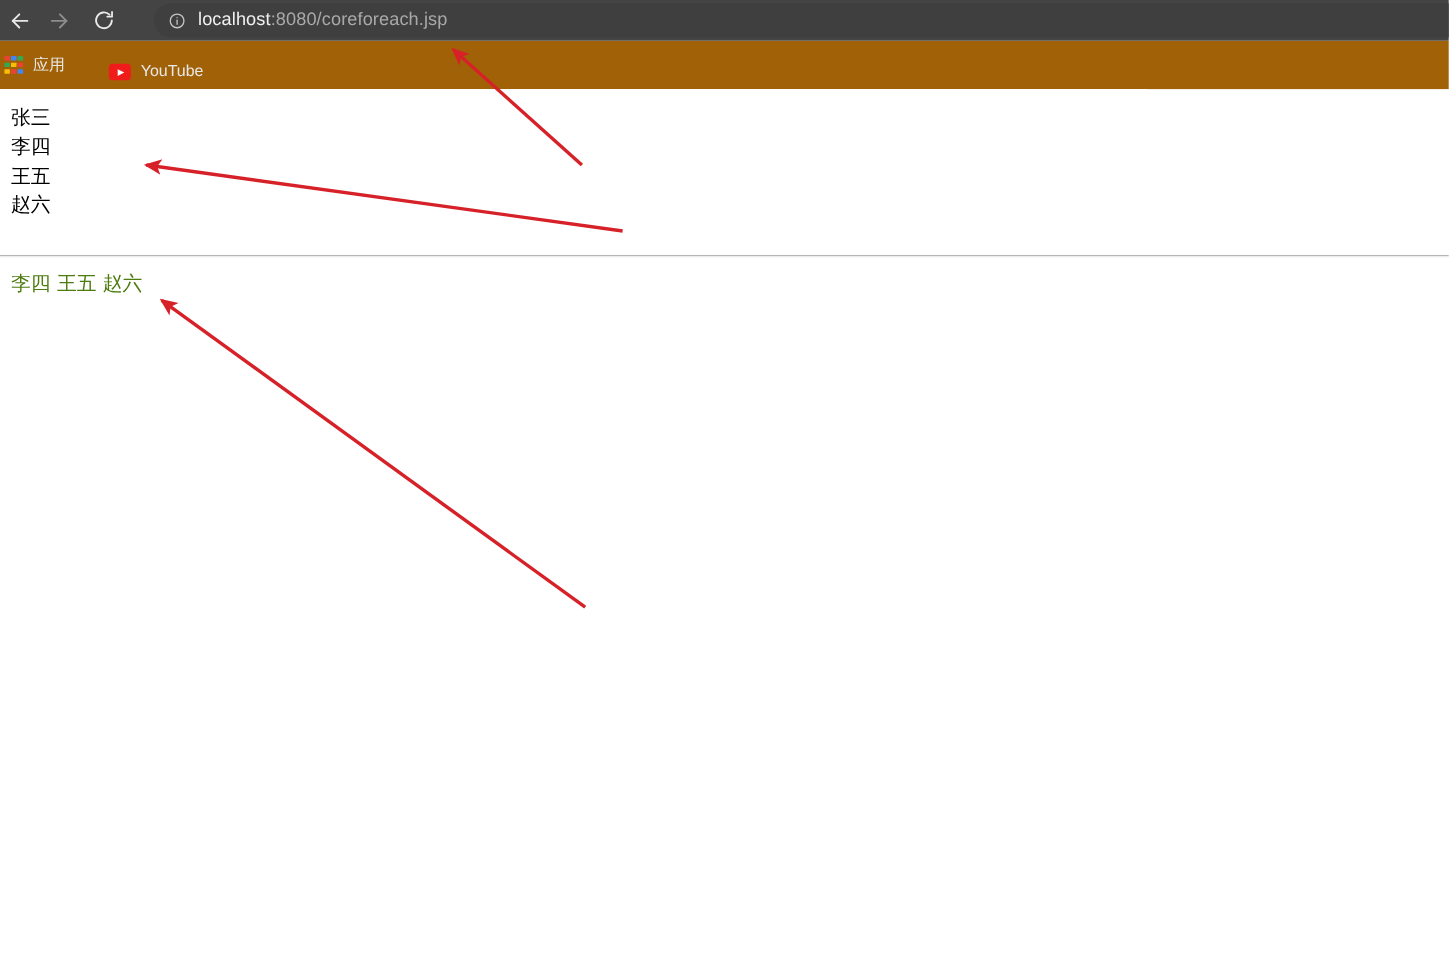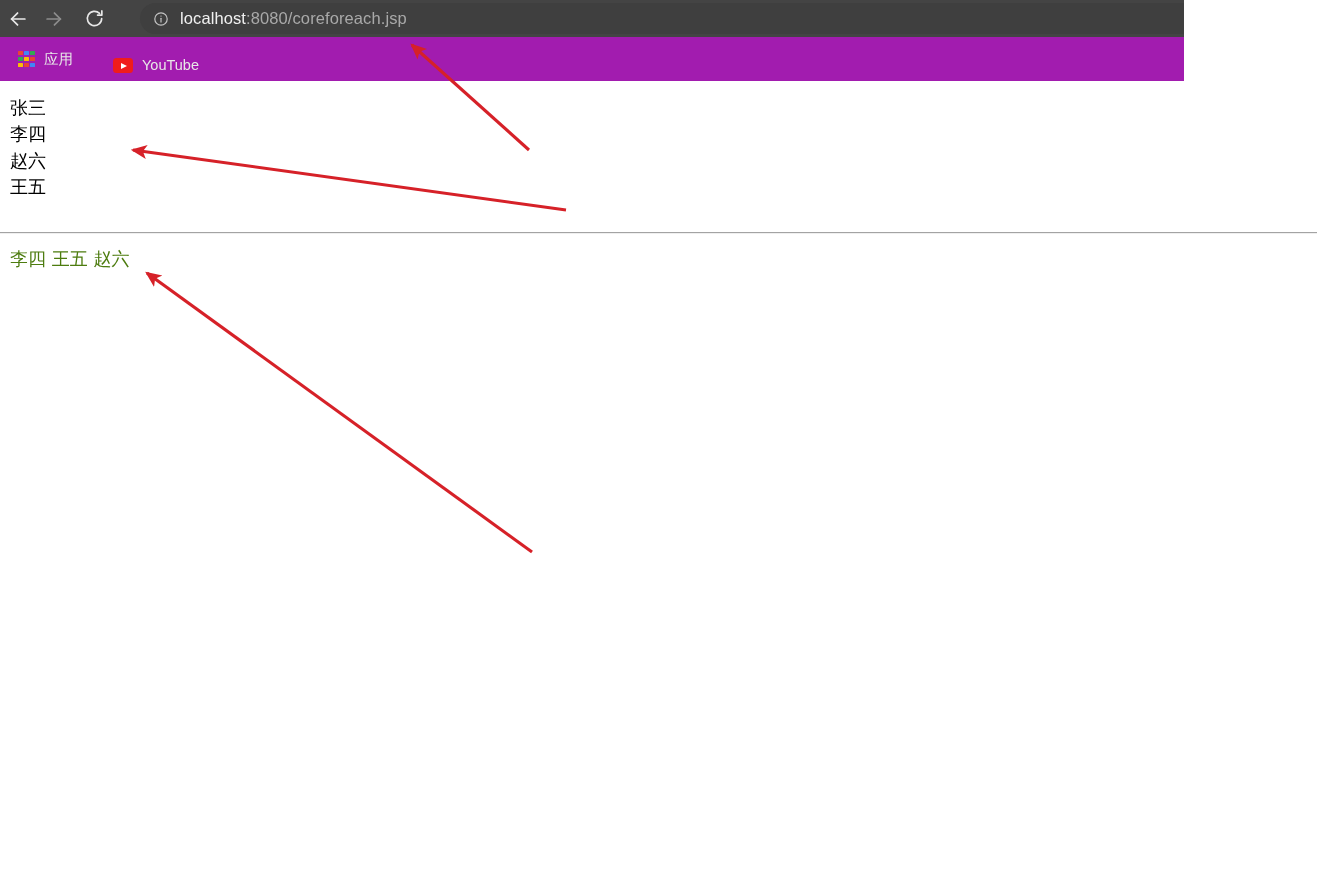--- a/index.html
+++ b/index.html
@@ -19,7 +19,7 @@
   .browser-chrome {
     position: absolute;
     top: 0; left: 0;
-    width: 1184px;
+    width: 1317px;
   }
 
   .toolbar {

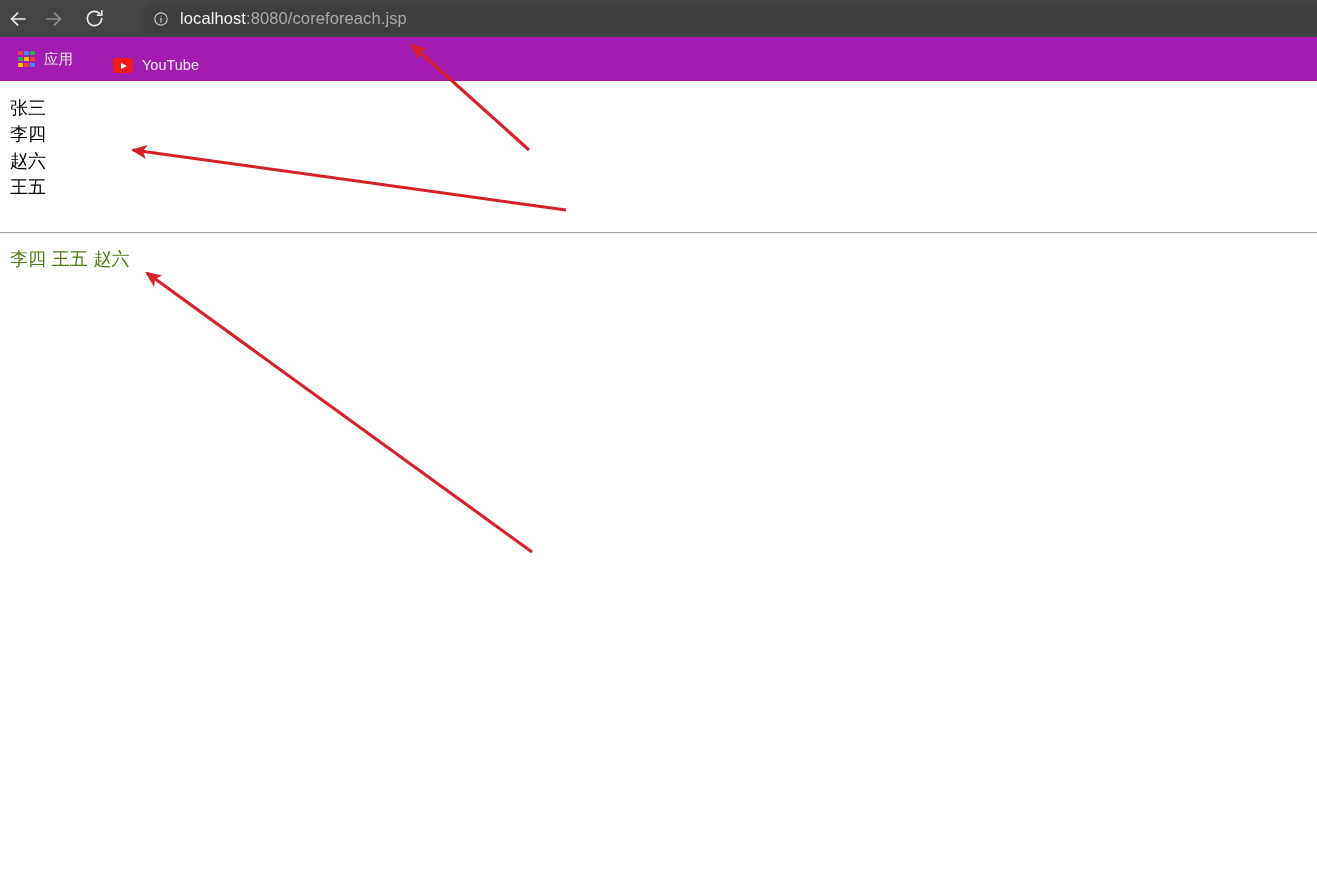--- a/index.html
+++ b/index.html
@@ -75,10 +75,9 @@
 
   .bookmarks-bar {
     height: 44px;
-    background: #a21caf;
-    display: flex;
-    align-items: center;
-    padding-left: 14px;
+    background: #a16207;
+    display: flex;
+    align-items: center;
     box-sizing: border-box;
   }
   .bm-item {

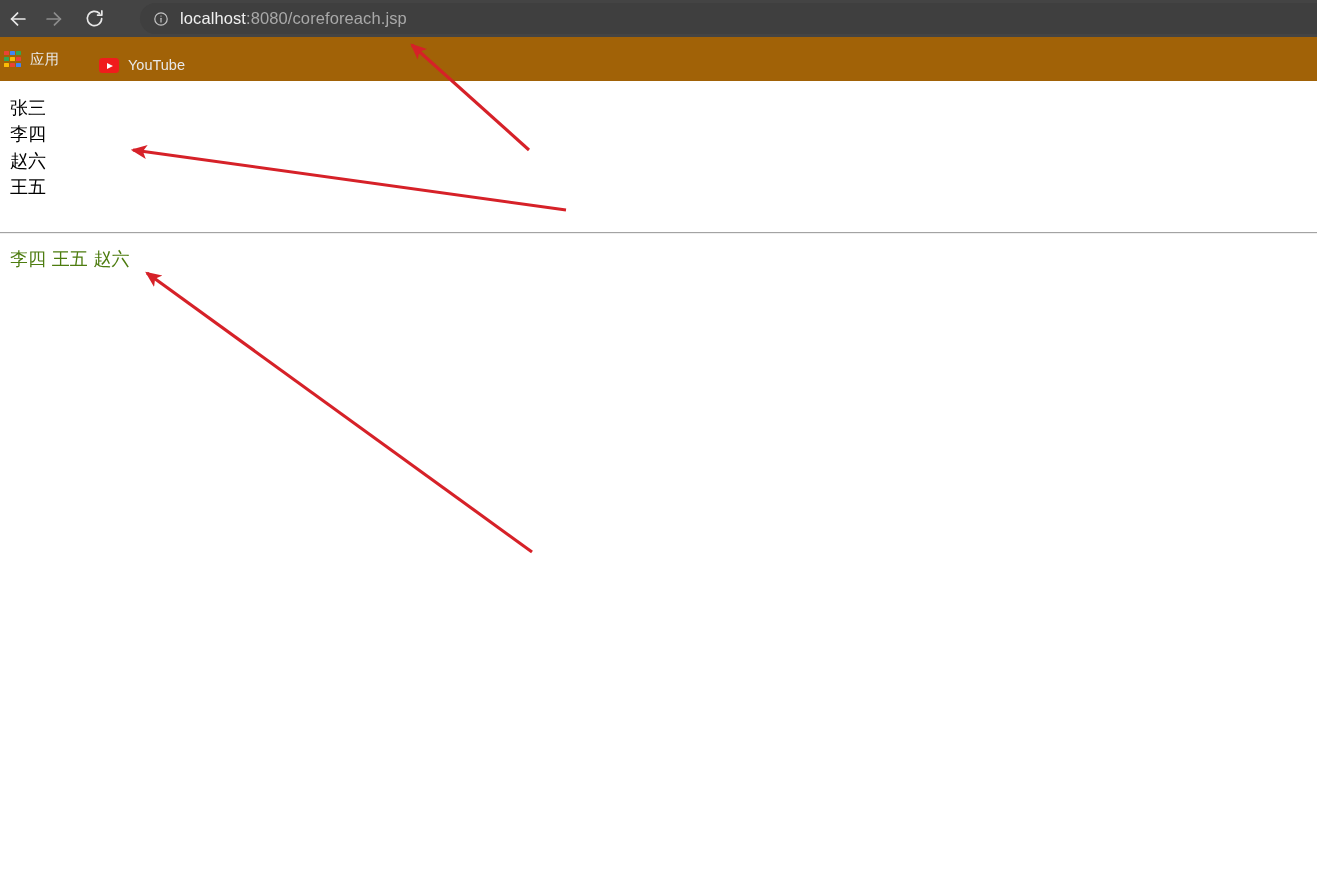--- a/index.html
+++ b/index.html
@@ -251,8 +251,8 @@
   <div class="name-list">
     <div class="name-line">张三</div>
     <div class="name-line">李四</div>
+    <div class="name-line">王五</div>
     <div class="name-line">赵六</div>
-    <div class="name-line">王五</div>
   </div>
 
   <hr class="divider">

